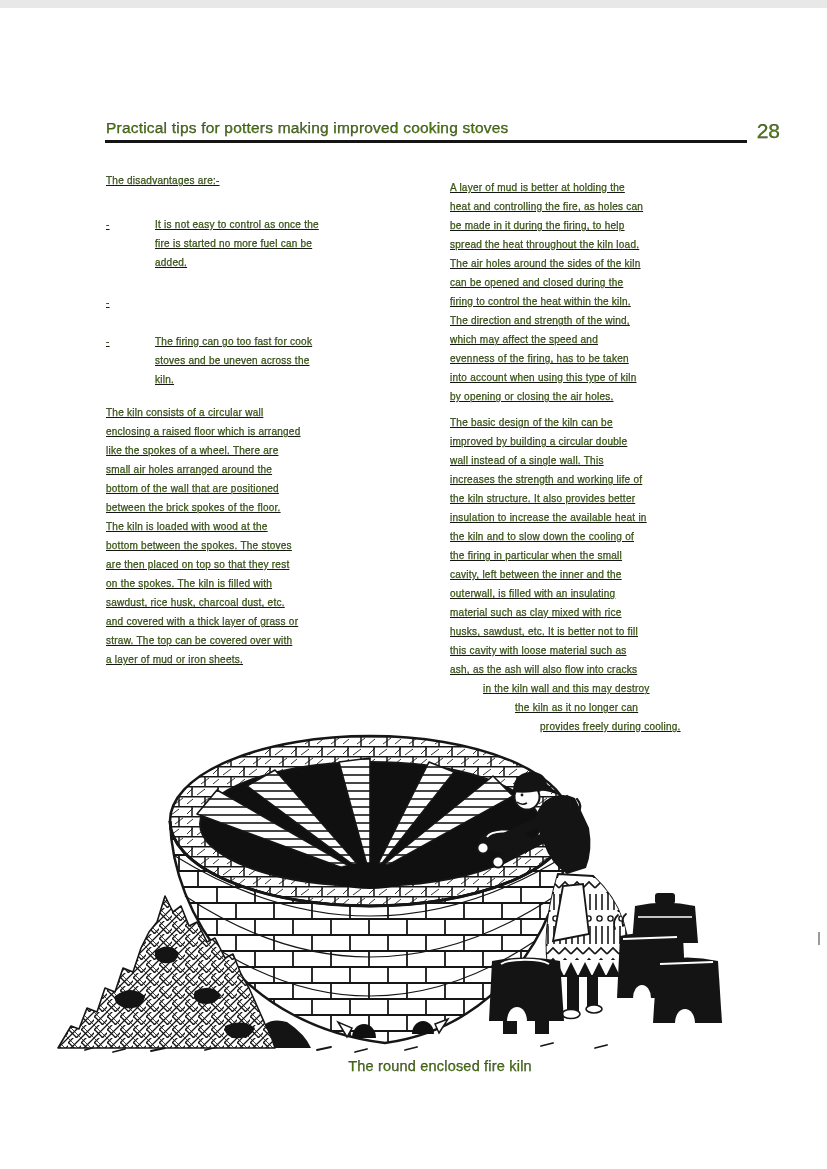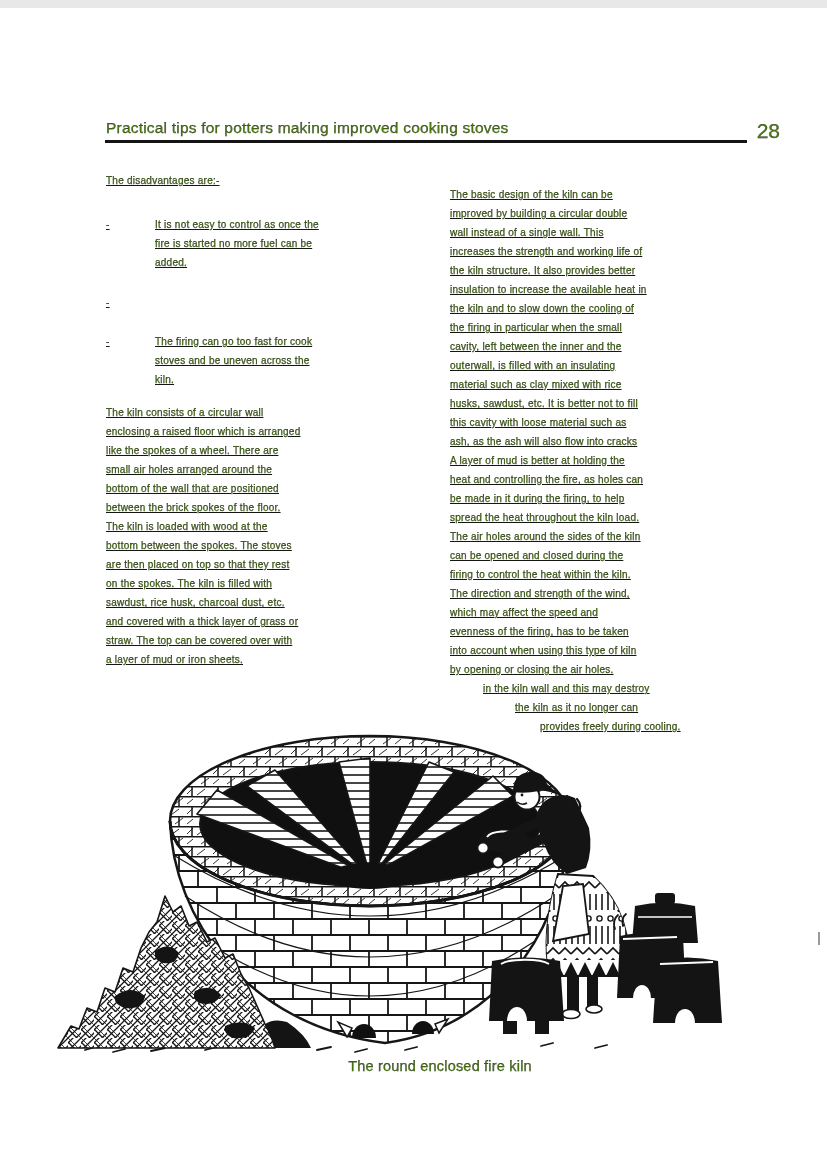--- a/index.html
+++ b/index.html
@@ -74,6 +74,18 @@
   </div>
 
   <div class="col col-right">
+    <div class="para">A layer of mud is better at holding the
+heat and controlling the fire, as holes can
+be made in it during the firing, to help
+spread the heat throughout the kiln load.
+The air holes around the sides of the kiln
+can be opened and closed during the
+firing to control the heat within the kiln.
+The direction and strength of the wind,
+which may affect the speed and
+evenness of the firing, has to be taken
+into account when using this type of kiln
+by opening or closing the air holes.</div>
     <div class="para rc-para2">The basic design of the kiln can be
 improved by building a circular double
 wall instead of a single wall. This
@@ -88,18 +100,6 @@
 husks, sawdust, etc. It is better not to fill
 this cavity with loose material such as
 ash, as the ash will also flow into cracks</div>
-    <div class="para">A layer of mud is better at holding the
-heat and controlling the fire, as holes can
-be made in it during the firing, to help
-spread the heat throughout the kiln load.
-The air holes around the sides of the kiln
-can be opened and closed during the
-firing to control the heat within the kiln.
-The direction and strength of the wind,
-which may affect the speed and
-evenness of the firing, has to be taken
-into account when using this type of kiln
-by opening or closing the air holes.</div>
     <div class="tail-1">in the kiln wall and this may destroy</div>
     <div class="tail-2">the kiln as it no longer can</div>
     <div class="tail-3">provides freely during cooling.</div>

